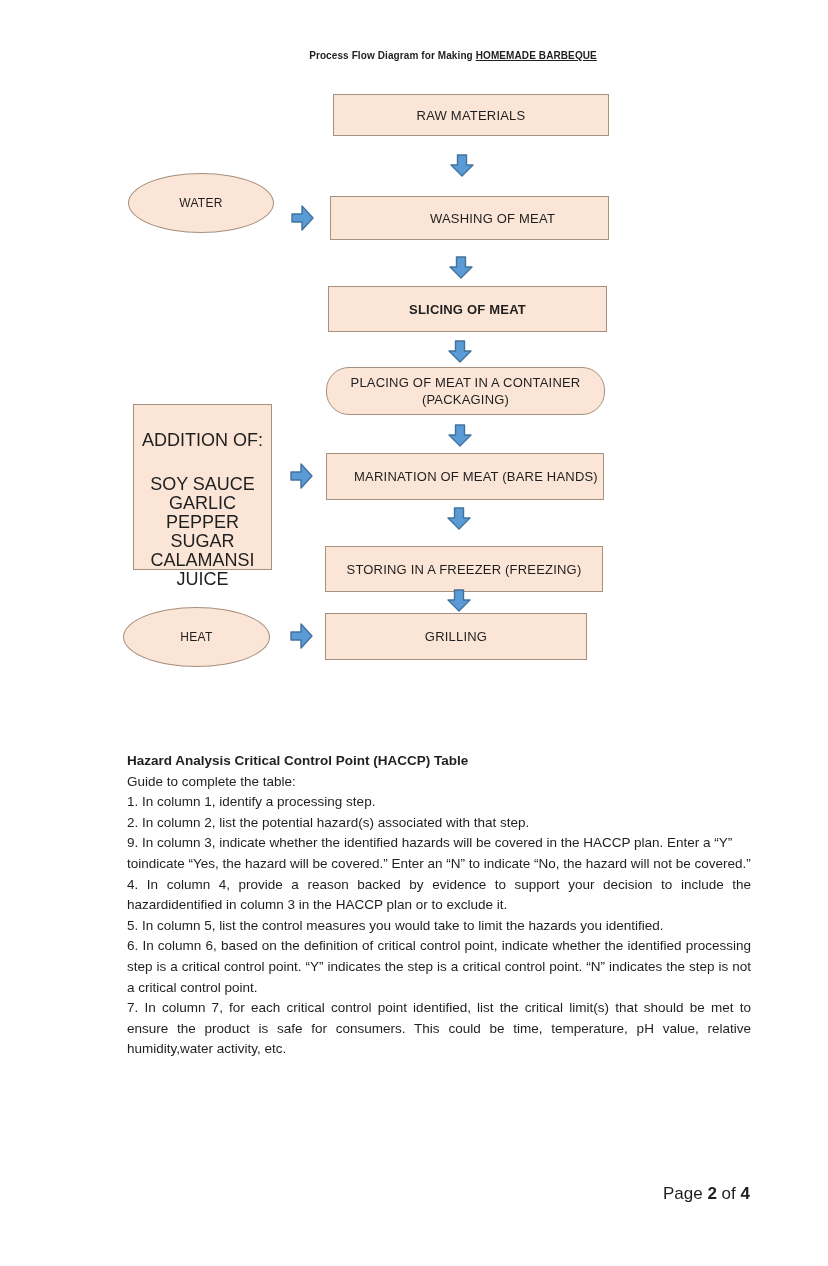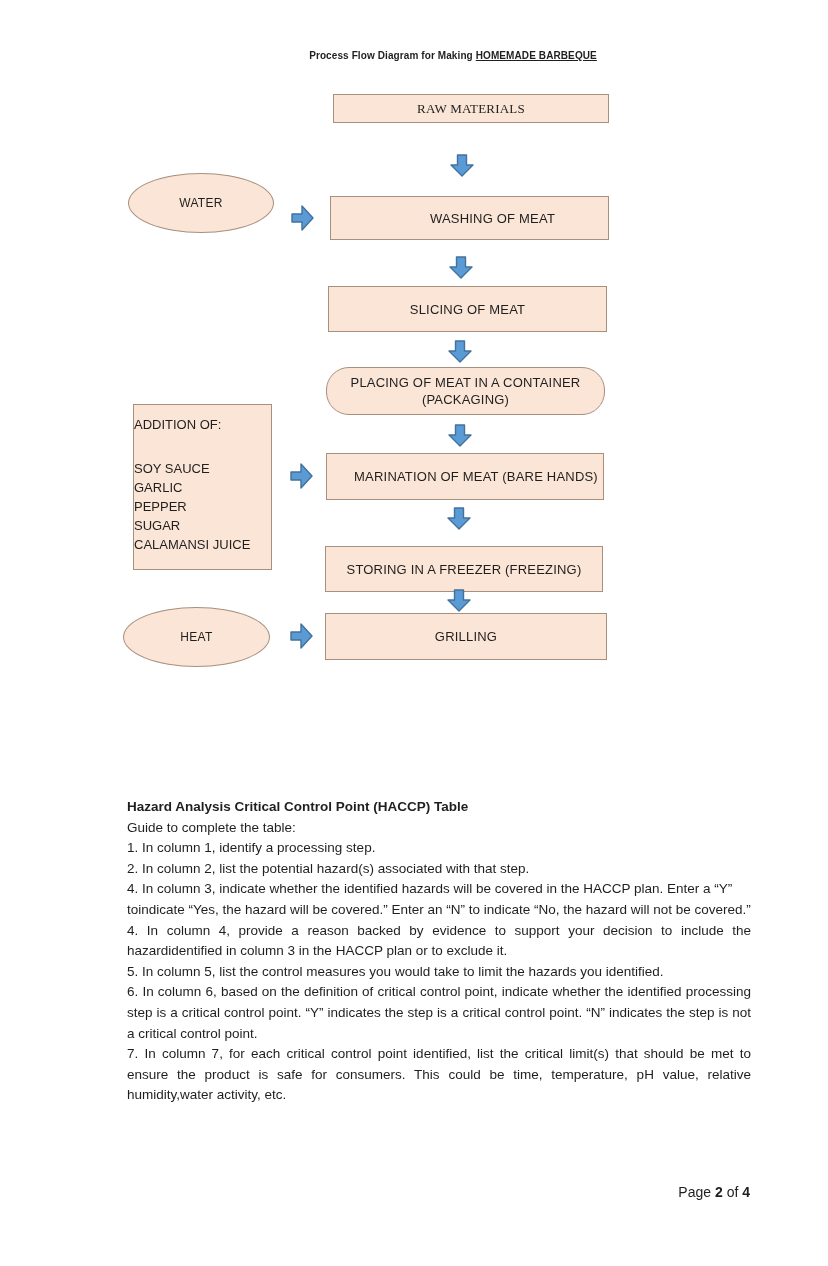--- a/index.html
+++ b/index.html
@@ -61,7 +61,7 @@
     <span>Process Flow Diagram for Making </span><span class="u">HOMEMADE BARBEQUE</span>
   </div>
 
-  <div class="flow-box" style="left:333px;top:94px;width:276px;height:29px;font-family:Liberation Serif, serif;">
+  <div class="flow-box" style="left:333px;top:94px;width:276px;height:42px;">
     <span>RAW MATERIALS</span>
   </div>
 

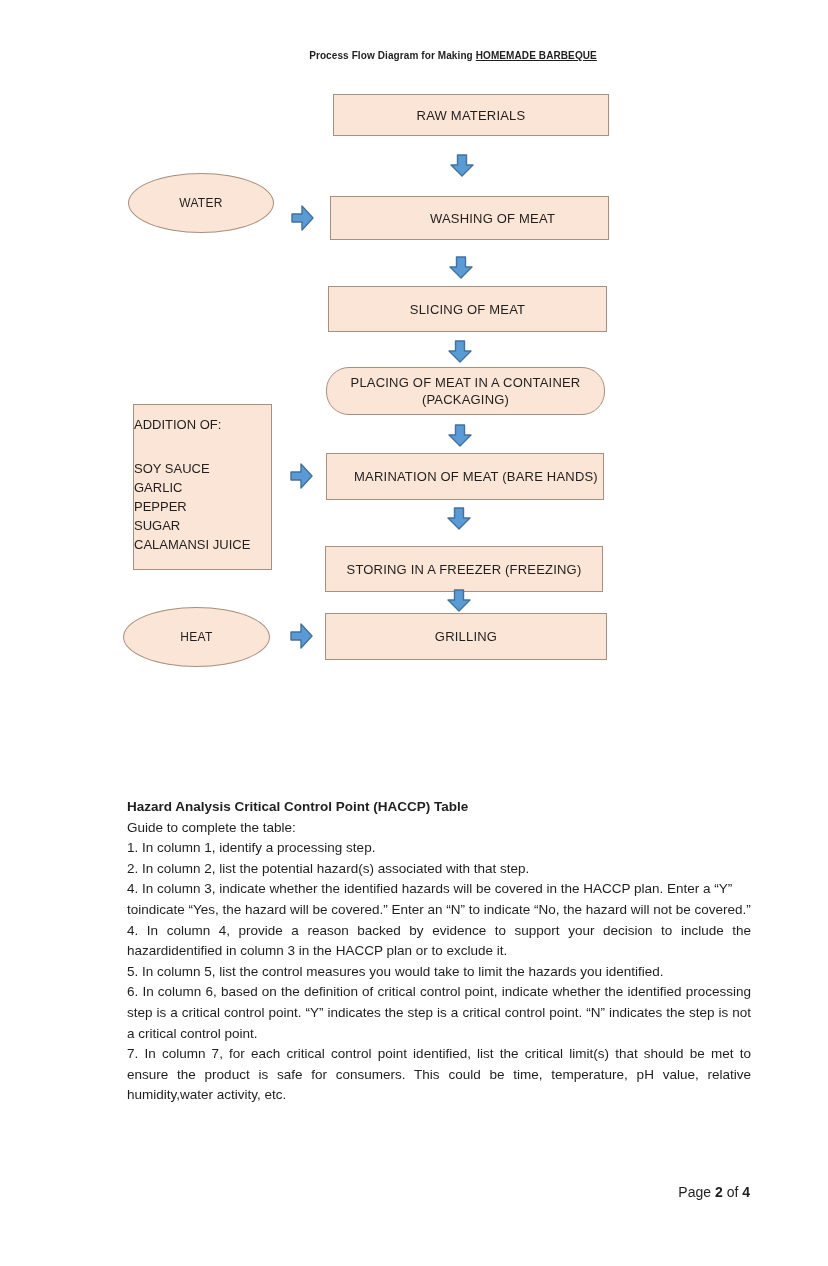--- a/index.html
+++ b/index.html
@@ -85,7 +85,7 @@
     <polygon class="arrow-shape" points="7.5,1 16.5,1 16.5,11 23,11 12,22 1,11 7.5,11"></polygon>
   </svg>
 
-  <div class="flow-box" style="left:328px;top:286px;width:279px;height:46px;">
+  <div class="flow-box" style="left:328px;top:286px;width:279px;height:46px;font-weight:bold;">
     <span>SLICING OF MEAT</span>
   </div>
 

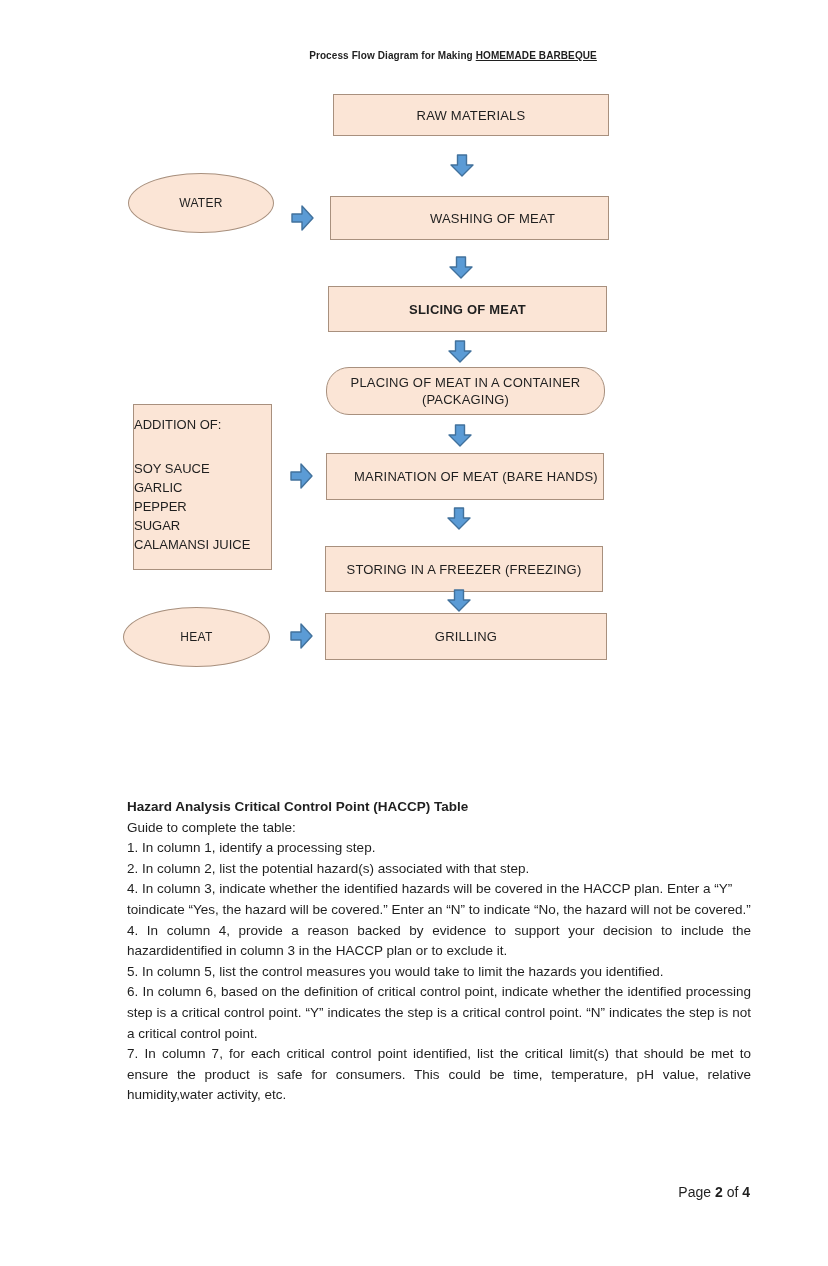--- a/index.html
+++ b/index.html
@@ -32,7 +32,7 @@
   }
   .side-box{
     position:absolute;background:var(--box-fill);border:1px solid var(--box-border);
-    text-align:left;font-size:13px;line-height:19px;padding-top:10px;
+    text-align:center;font-size:18px;line-height:19px;padding-top:26px;
   }
   .side-box .side-items{margin-top:25px;}
   .arrow{position:absolute;}

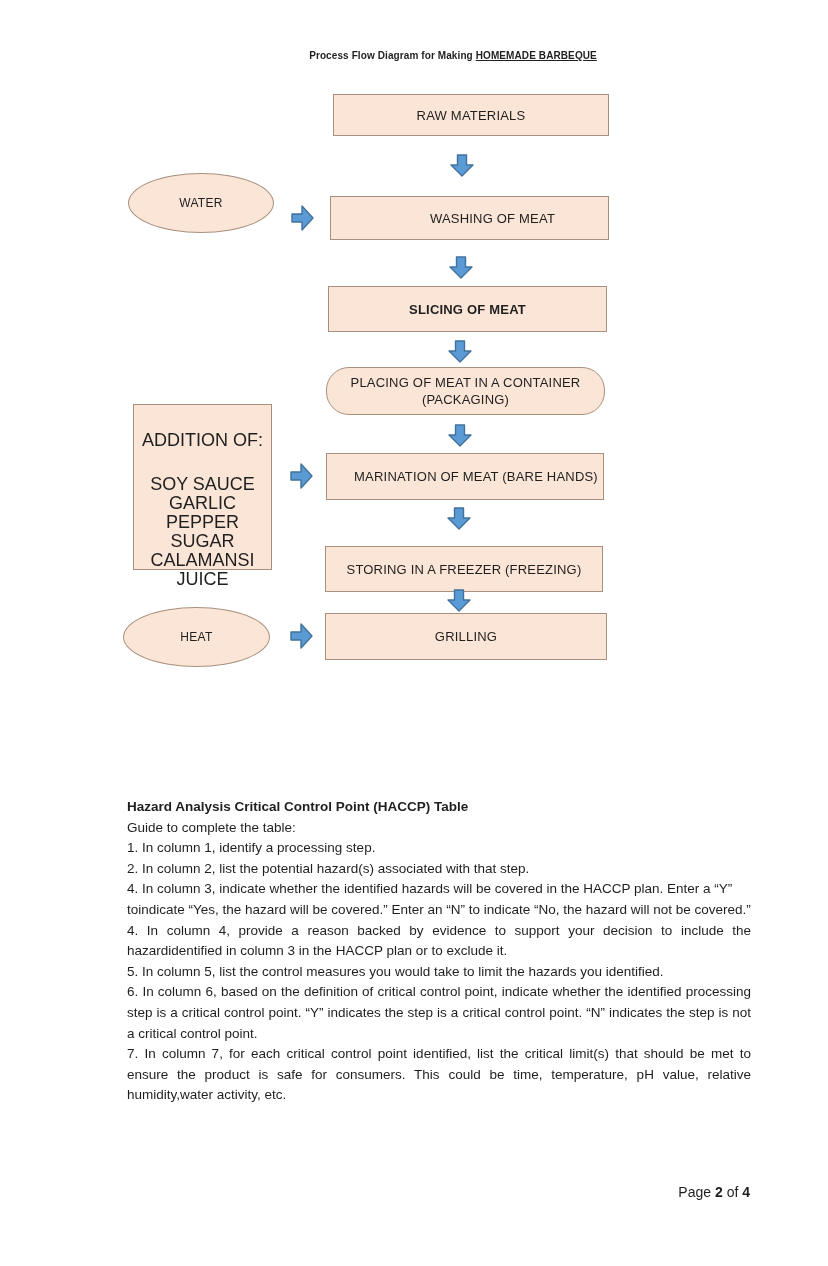--- a/index.html
+++ b/index.html
@@ -141,7 +141,7 @@
     <polygon class="arrow-shape" points="1,9 11,9 11,1 22,13 11,25 11,17 1,17"></polygon>
   </svg>
 
-  <div class="flow-box" style="left:325px;top:613px;width:282px;height:47px;">
+  <div class="flow-box" style="left:325px;top:613px;width:262px;height:47px;">
     <span>GRILLING</span>
   </div>
 

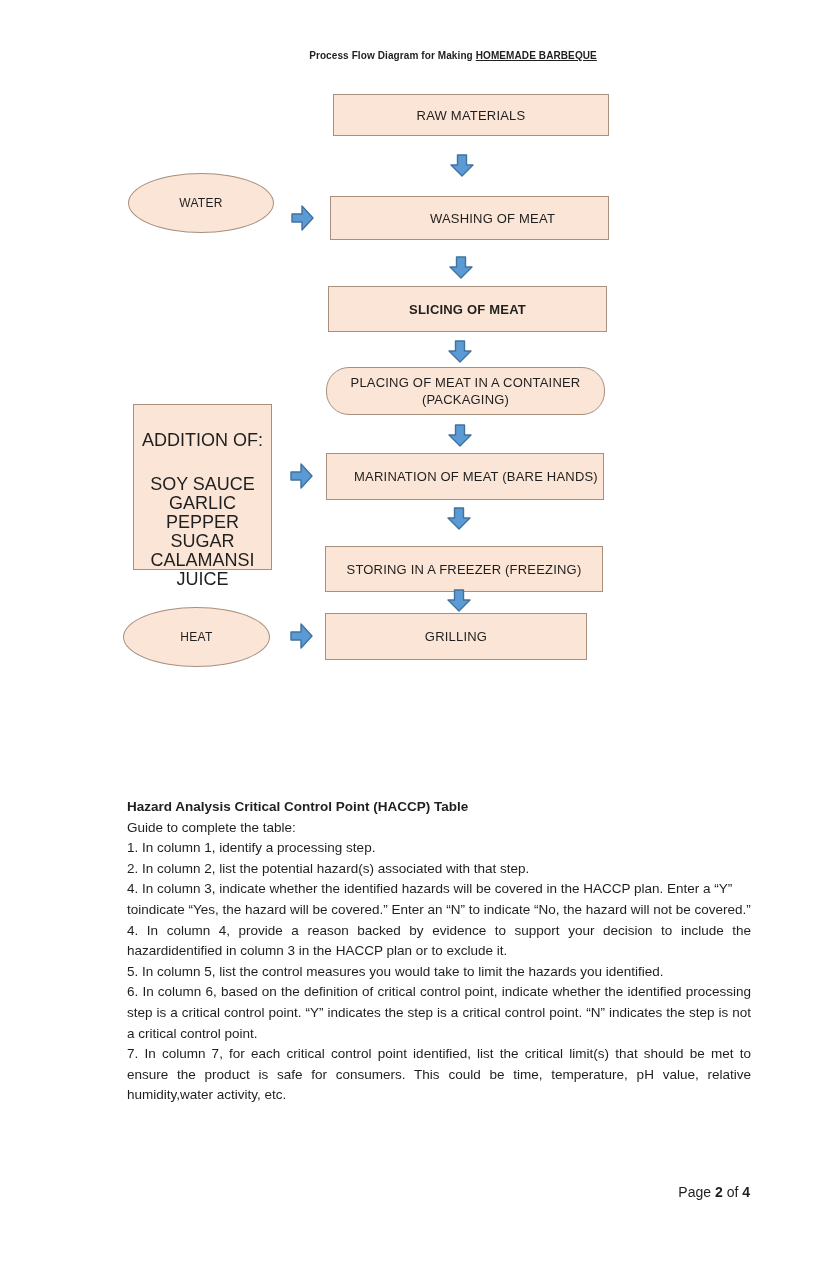--- a/index.html
+++ b/index.html
@@ -39,7 +39,7 @@
   .arrow-shape{fill:var(--arrow-fill);stroke:var(--arrow-border);stroke-width:1.4;stroke-linejoin:round;}
 
   .guide{
-    position:absolute;left:127px;top:797px;width:624px;
+    position:absolute;left:127px;top:751px;width:624px;
     font-size:13.5px;line-height:20.6px;
   }
   .guide h2{font-size:13.5px;font-weight:bold;}

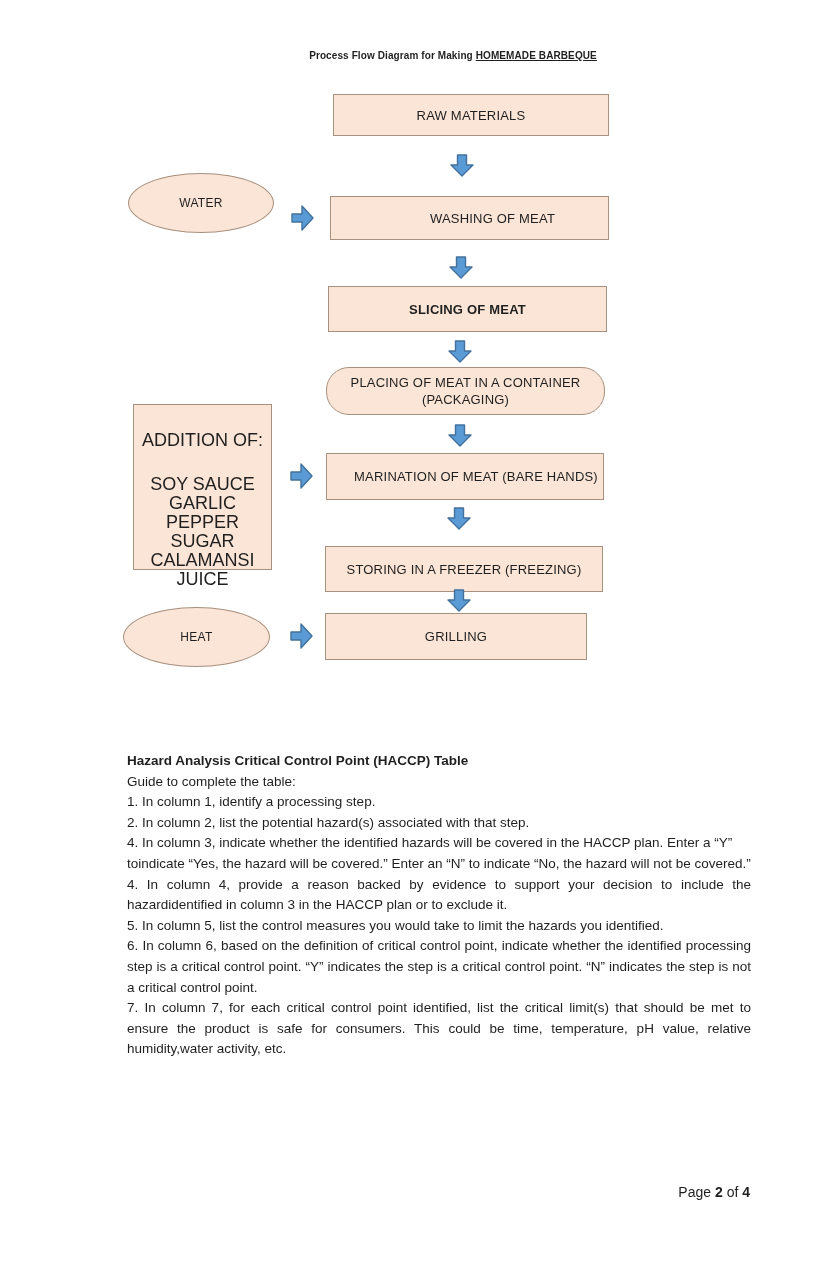--- a/index.html
+++ b/index.html
@@ -150,7 +150,7 @@
     <p>Guide to complete the table:</p>
     <p>1. In column 1, identify a processing step.</p>
     <p>2. In column 2, list the potential hazard(s) associated with that step.</p>
-    <p>4. In column 3, indicate whether the identified hazards will be covered in the HACCP plan. Enter a “Y” toindicate “Yes, the hazard will be covered.” Enter an “N” to indicate “No, the hazard will not be covered.”</p>
+    <p>9. In column 3, indicate whether the identified hazards will be covered in the HACCP plan. Enter a “Y” toindicate “Yes, the hazard will be covered.” Enter an “N” to indicate “No, the hazard will not be covered.”</p>
     <p class="just">4. In column 4, provide a reason backed by evidence to support your decision to include the hazardidentified in column 3 in the HACCP plan or to exclude it.</p>
     <p>5. In column 5, list the control measures you would take to limit the hazards you identified.</p>
     <p class="just">6. In column 6, based on the definition of critical control point, indicate whether the identified processing step is a critical control point. “Y” indicates the step is a critical control point. “N” indicates the step is not a critical control point.</p>

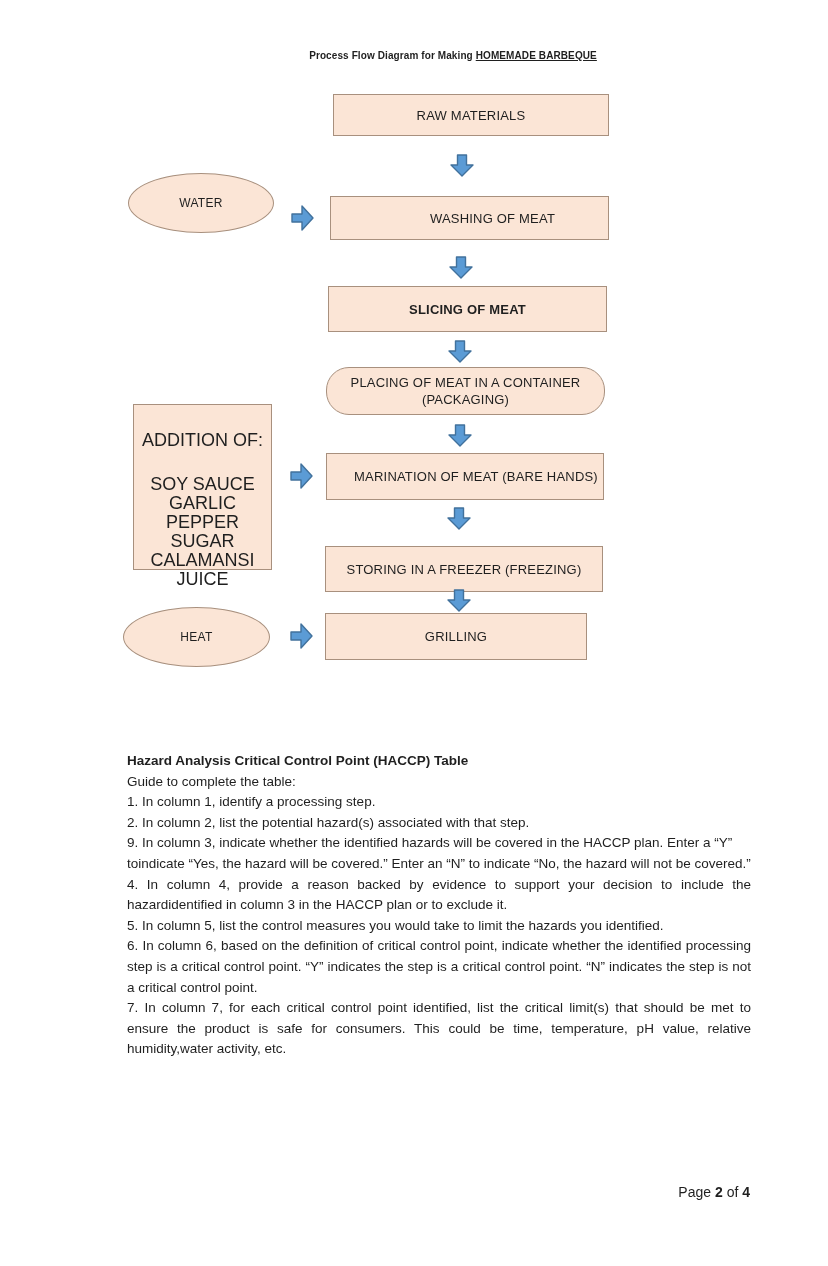--- a/index.html
+++ b/index.html
@@ -48,7 +48,7 @@
 
   .footer{
     position:absolute;left:127px;top:1184px;width:623px;
-    text-align:right;font-size:14px;
+    text-align:right;font-size:17px;
   }
   .footer b{font-weight:bold;}
 </style>

